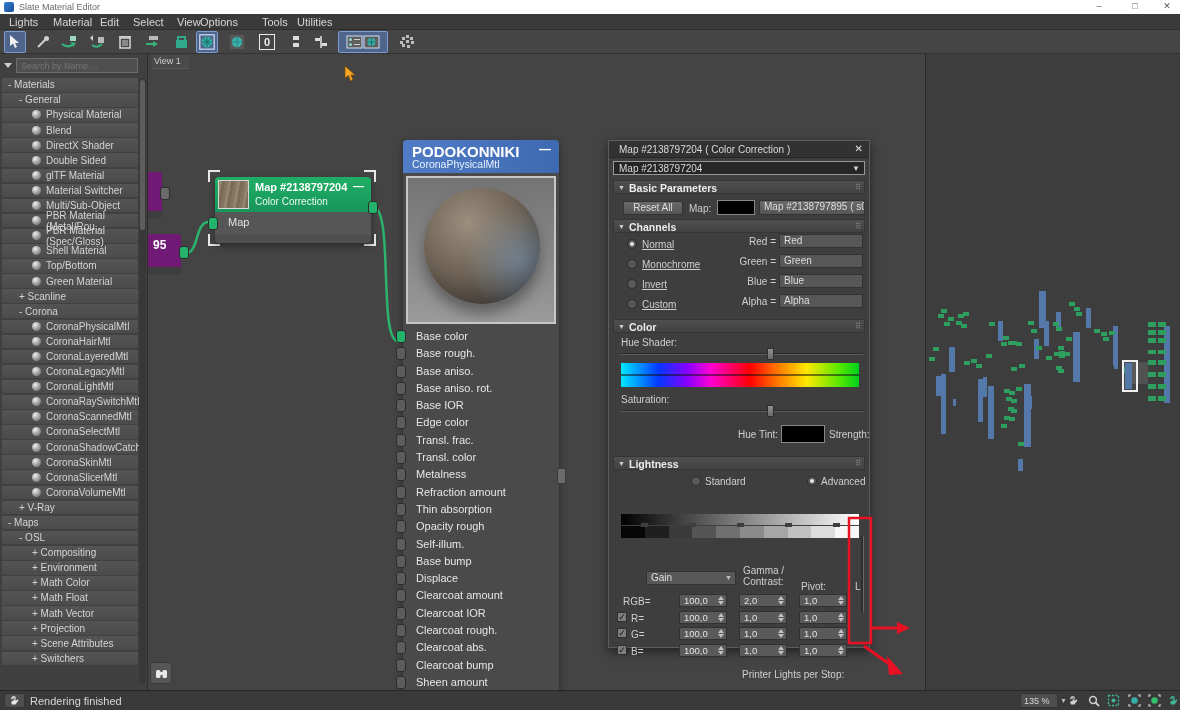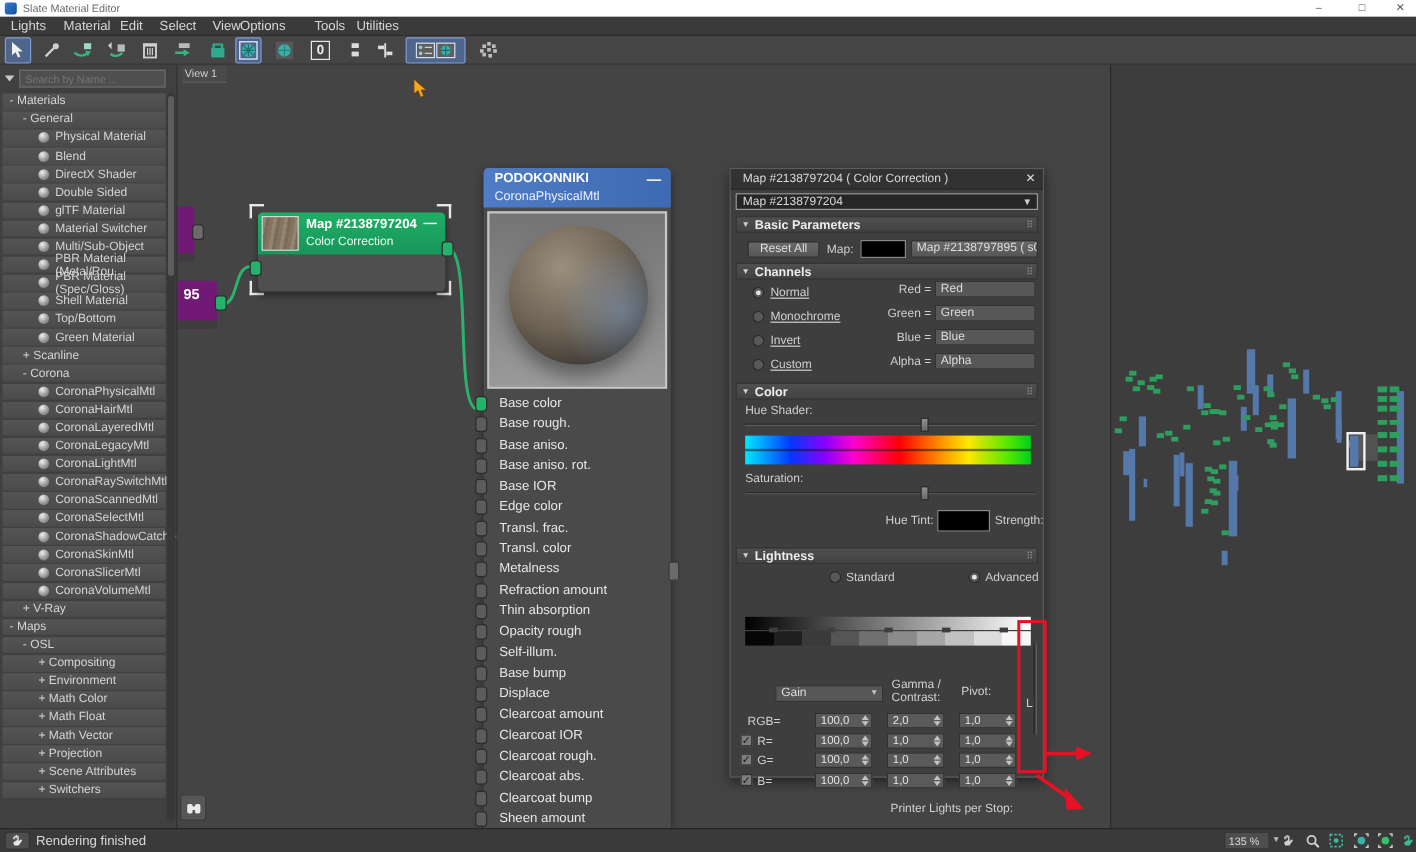--- a/index.html
+++ b/index.html
@@ -64,7 +64,7 @@
 
   #matnode { position:absolute; left:255px; top:86px; width:156px; height:550px; background:#4a4a4a; border-radius:4px 4px 0 0; box-shadow:0 3px 8px rgba(0,0,0,.4); }
   #matnode .hdr { position:absolute; left:0; top:0; width:100%; height:33px; background:linear-gradient(90deg,#4f7cc4,#3e6ab2); border-radius:4px 4px 0 0; }
-  #matnode .t1 { position:absolute; left:9px; top:3px; font-size:11px; font-weight:bold; color:#fff; }
+  #matnode .t1 { position:absolute; left:9px; top:3px; font-size:15px; font-weight:bold; color:#fff; }
   #matnode .t2 { position:absolute; left:9px; top:18px; font-size:10.5px; color:#e8f0ff; }
   #matnode .minus { position:absolute; right:8px; top:2px; color:#fff; font-size:12px; font-weight:bold; }
   #preview { position:absolute; left:3px; top:36px; width:150px; height:148px; border:2px solid #c6c6c6; background:linear-gradient(#747474,#8e8e8e 70%,#9a9a9a); overflow:hidden; }

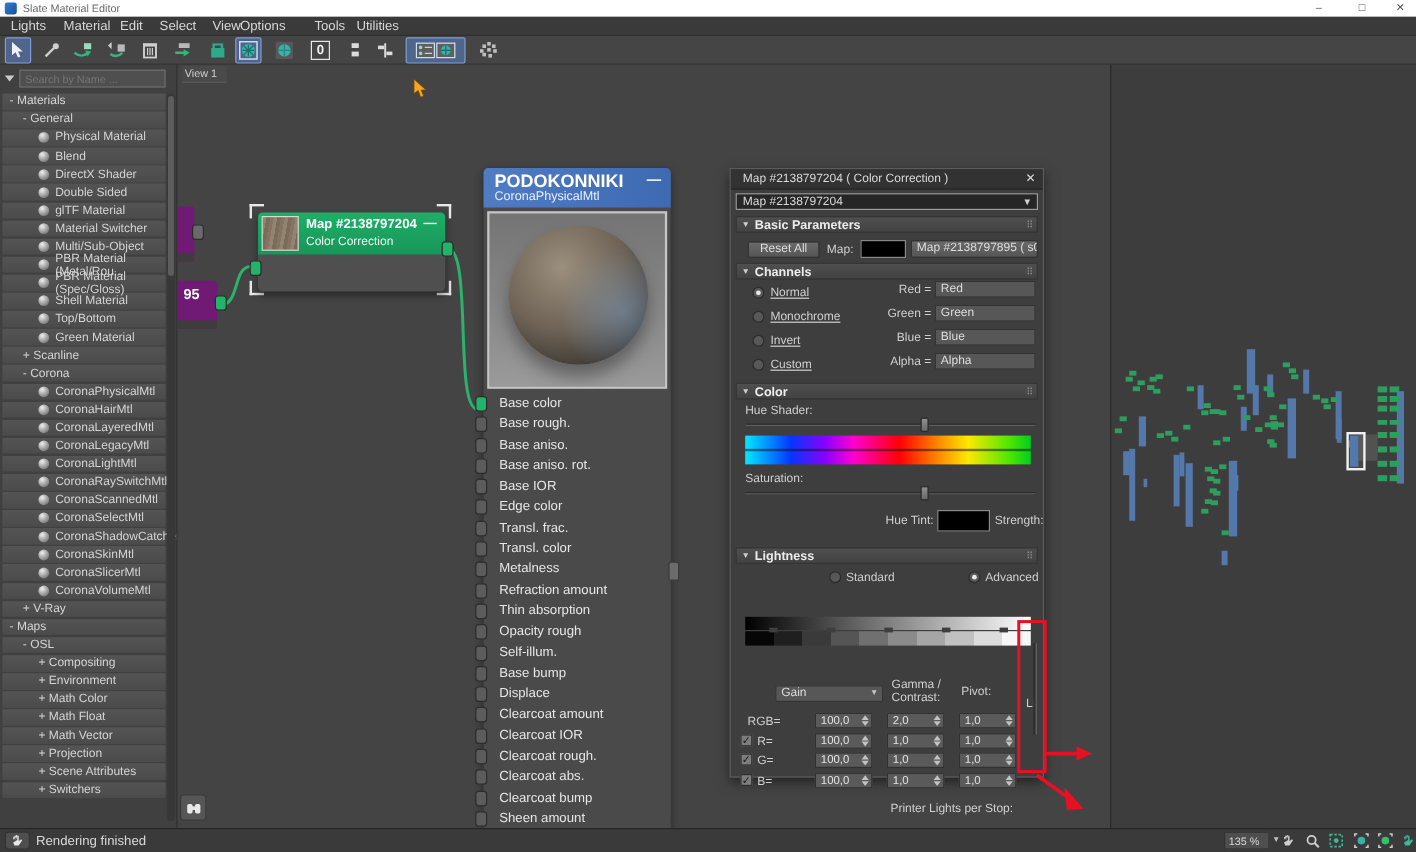--- a/index.html
+++ b/index.html
@@ -447,6 +447,9 @@
         <span class="t1">Map #2138797204</span>
         <span class="t2">Color Correction</span>
         <span class="minus">—</span>
+      </div>
+      <div class="maprow">
+        <span>Map</span>
       </div>
       <div class="slotsq conn" style="left:-7px;top:40px"></div>
       <div class="slotsq conn" style="right:-7px;top:24px"></div>

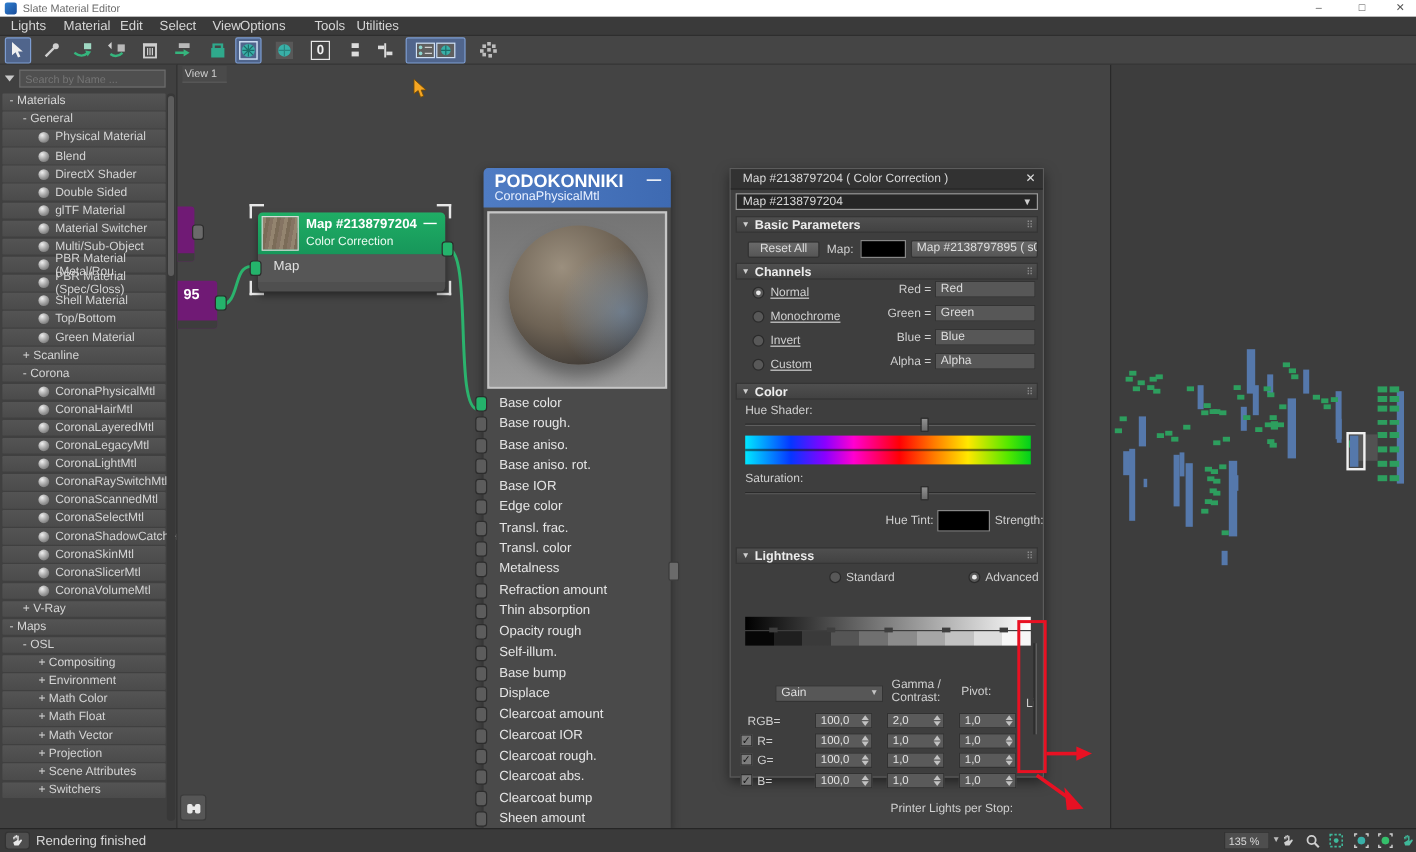--- a/index.html
+++ b/index.html
@@ -655,7 +655,7 @@
       </div>
       <span class="plabel" style="left:134px;top:424px;white-space:pre-line;line-height:11px">Gamma /
 Contrast:</span>
-      <span class="plabel" style="left:192px;top:430px">Pivot:</span>
+      <span class="plabel" style="left:192px;top:440px">Pivot:</span>
       <span class="plabel" style="left:246px;top:440px">Li</span>
       <div id="lrows"></div>
       <span class="plabel" style="left:133px;top:528px">Printer Lights per Stop:</span>

